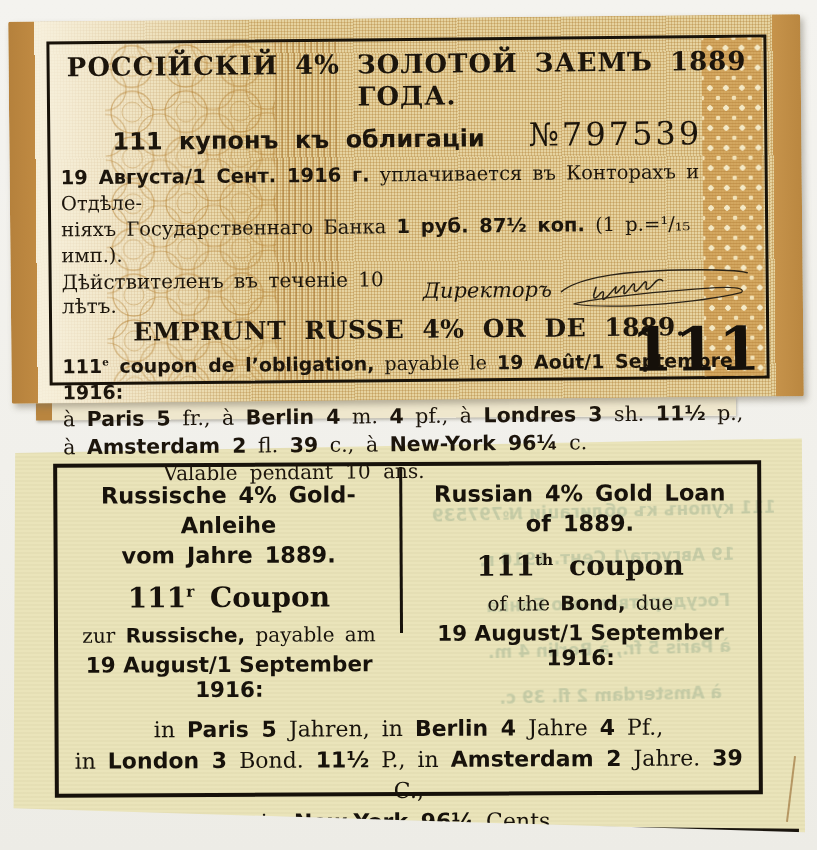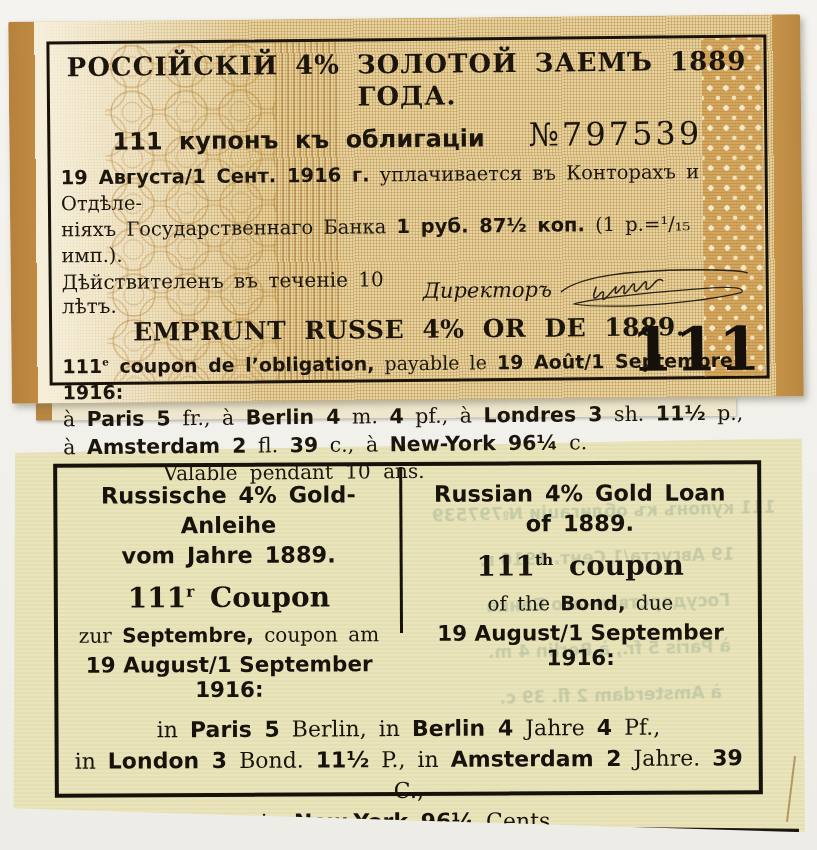--- a/index.html
+++ b/index.html
@@ -174,7 +174,7 @@
           <div class="col-title">Russische 4% Gold-Anleihe</div>
           <div class="col-title">vom Jahre 1889.</div>
           <div class="col-coupon"><span class="sg-bs">111</span><span class="sg-sup">r</span><span class="sg-bs"> Coupon</span></div>
-          <div class="col-body"><span class="sg-r">zur </span><span class="sg-b">Septembre,</span><span class="sg-r"> coupon am</span></div>
+          <div class="col-body"><span class="sg-r">zur </span><span class="sg-b">Russische,</span><span class="sg-r"> coupon am</span></div>
           <div class="col-date">19 August/1 September 1916:</div>
         </div>
 

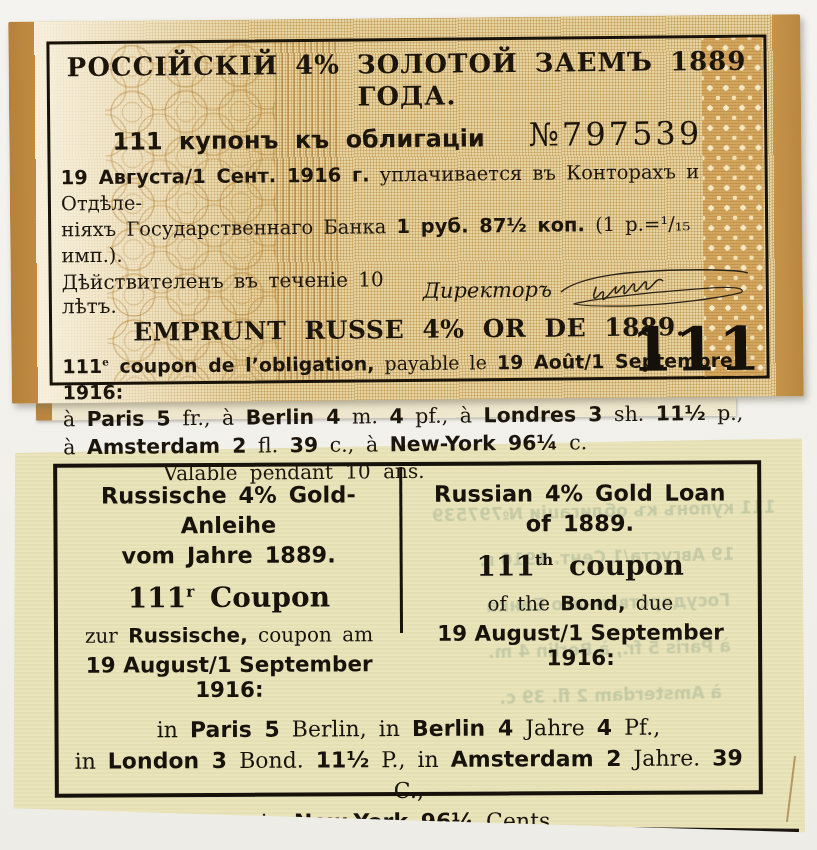--- a/index.html
+++ b/index.html
@@ -174,7 +174,7 @@
           <div class="col-title">Russische 4% Gold-Anleihe</div>
           <div class="col-title">vom Jahre 1889.</div>
           <div class="col-coupon"><span class="sg-bs">111</span><span class="sg-sup">r</span><span class="sg-bs"> Coupon</span></div>
-          <div class="col-body"><span class="sg-r">zur </span><span class="sg-b">Russische,</span><span class="sg-r"> coupon am</span></div>
+          <div class="col-body"><span class="sg-r">zur </span><span class="sg-b">Russische,</span><span class="sg-r"> payable am</span></div>
           <div class="col-date">19 August/1 September 1916:</div>
         </div>
 

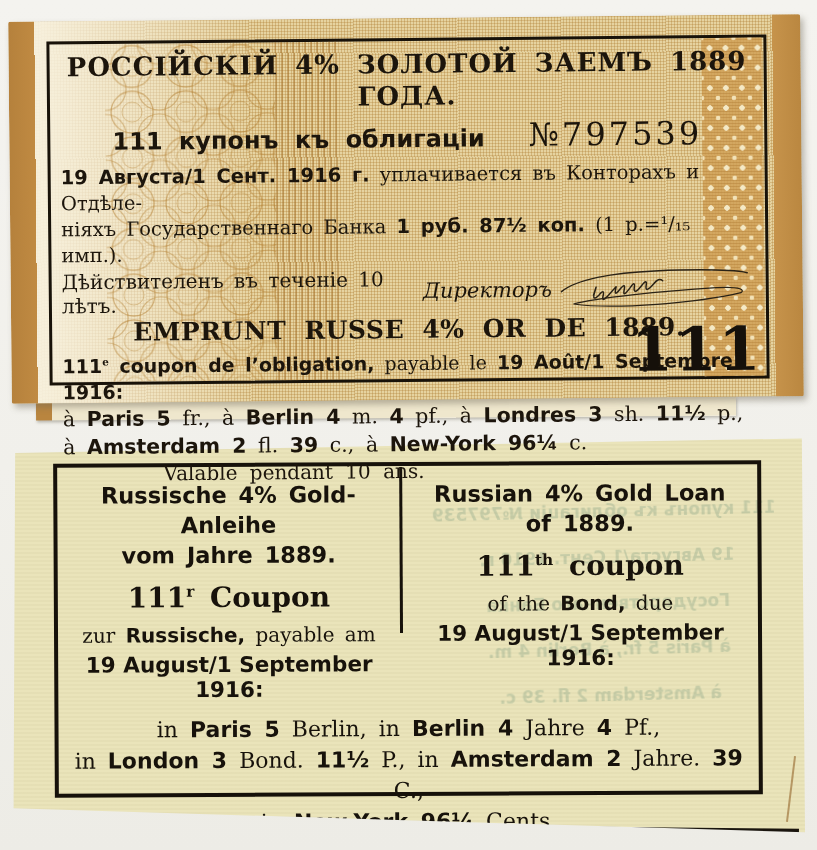--- a/index.html
+++ b/index.html
@@ -189,7 +189,7 @@
         </div>
       </div>
 
-      <div class="pay pay-first"><span class="sg-r">in </span><span class="sg-b">Paris 5</span><span class="sg-r"> Berlin, in </span><span class="sg-b">Berlin 4</span><span class="sg-r"> Jahre </span><span class="sg-b">4</span><span class="sg-r"> Pf.,</span></div>
+      <div class="pay pay-first"><span class="sg-r">in </span><span class="sg-b">Paris 5</span><span class="sg-r"> Jahren, in </span><span class="sg-b">Berlin 4</span><span class="sg-r"> Jahre </span><span class="sg-b">4</span><span class="sg-r"> Pf.,</span></div>
       <div class="pay"><span class="sg-r">in </span><span class="sg-b">London 3</span><span class="sg-r"> Bond. </span><span class="sg-b">11½</span><span class="sg-r"> P., in </span><span class="sg-b">Amsterdam 2</span><span class="sg-r"> Jahre. </span><span class="sg-b">39</span><span class="sg-r"> C.,</span></div>
       <div class="pay"><span class="sg-r">in </span><span class="sg-b">New-York 96¼</span><span class="sg-r"> Cents.</span></div>
 

